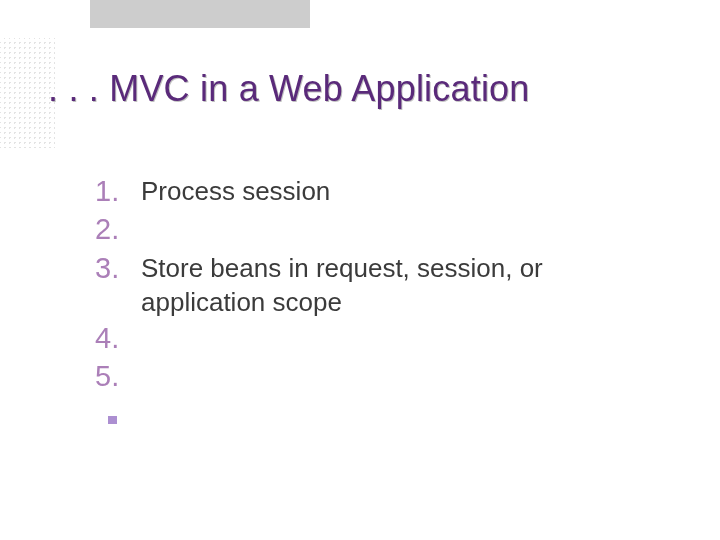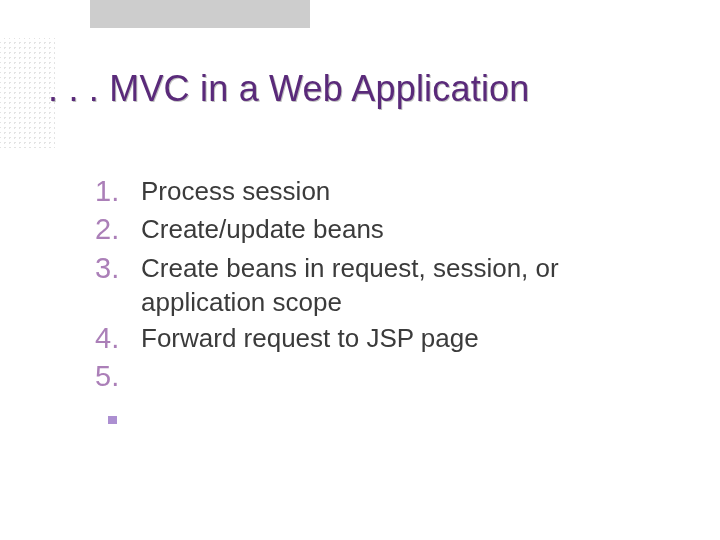--- a/index.html
+++ b/index.html
@@ -99,7 +99,6 @@
     </div>
     <div class="row">
       <div class="num">2.</div>
-      <div class="txt">Create/update beans</div>
     </div>
     <div class="row">
       <div class="num">3.</div>

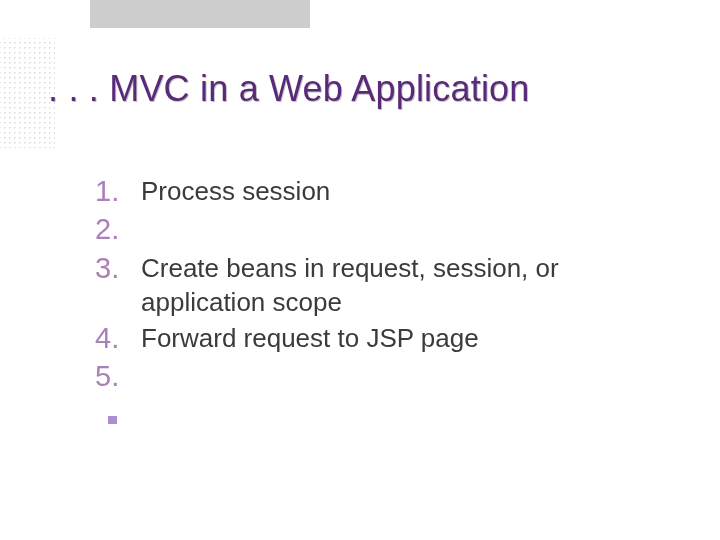--- a/index.html
+++ b/index.html
@@ -102,7 +102,7 @@
     </div>
     <div class="row">
       <div class="num">3.</div>
-      <div class="txt">Create beans in request, session, or application scope</div>
+      <div class="txt">Store beans in request, session, or application scope</div>
     </div>
     <div class="row">
       <div class="num">4.</div>

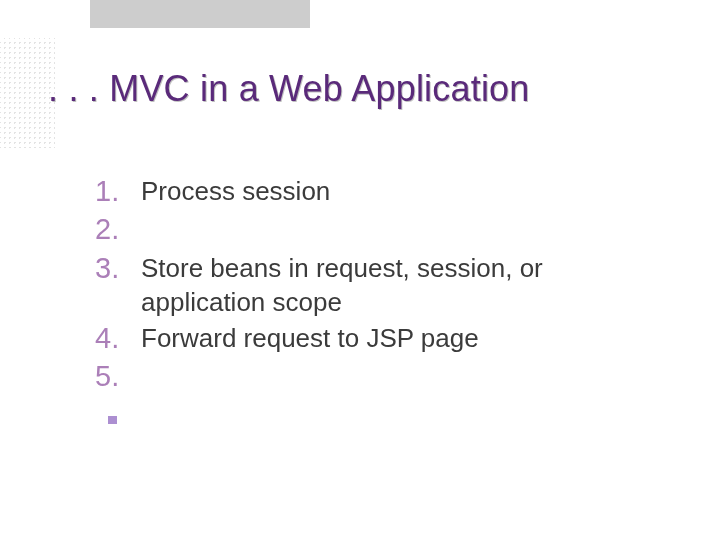--- a/index.html
+++ b/index.html
@@ -106,7 +106,6 @@
     </div>
     <div class="row">
       <div class="num">4.</div>
-      <div class="txt">Forward request to JSP page</div>
     </div>
     <div class="row">
       <div class="num">5.</div>

